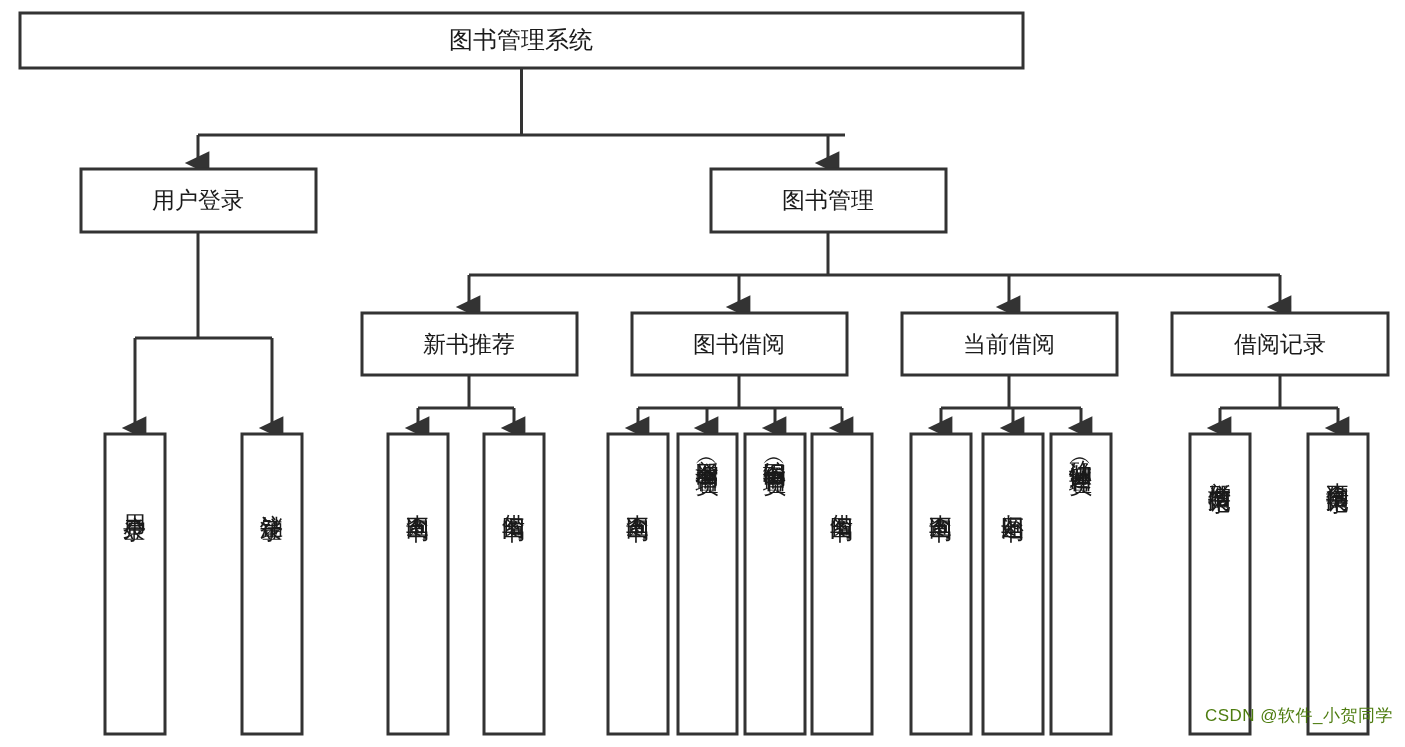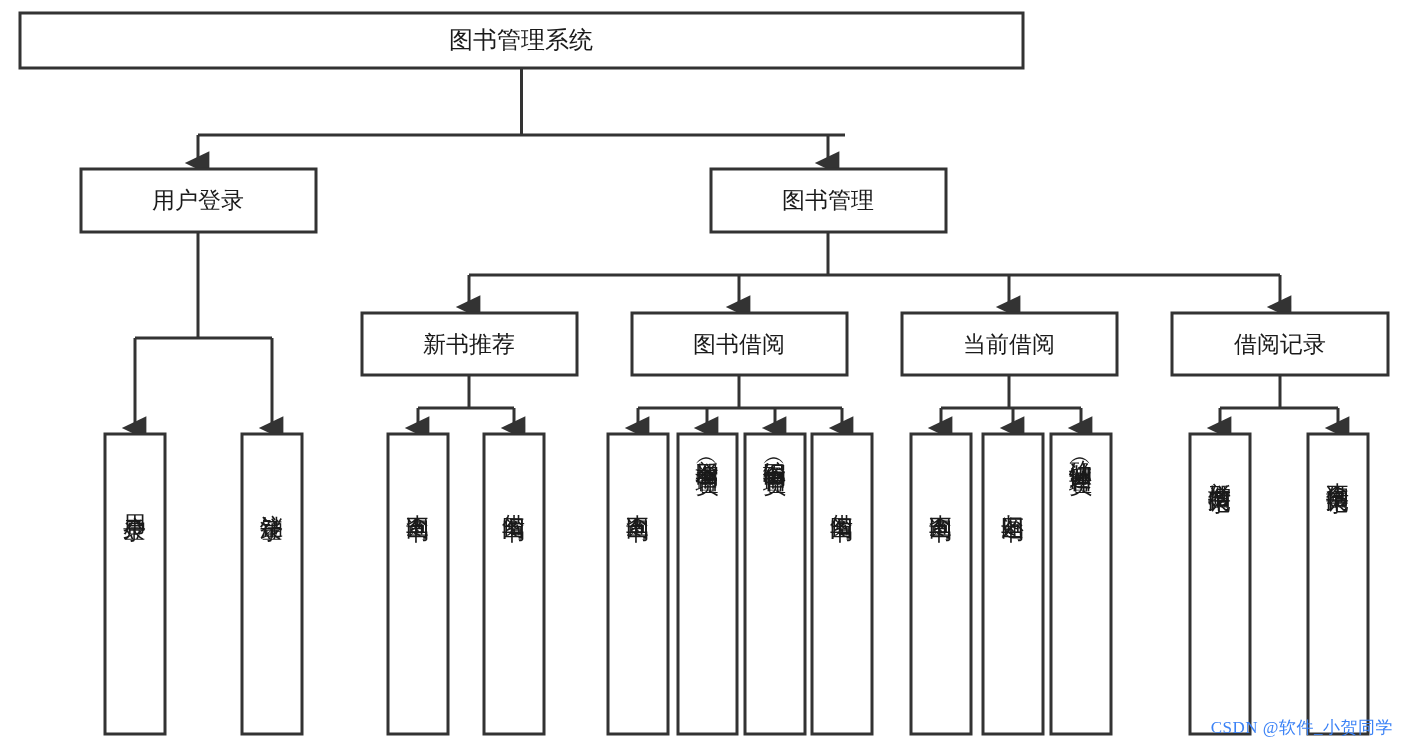--- a/index.html
+++ b/index.html
@@ -65,10 +65,10 @@
   .watermark {
     position: absolute;
     right: 12px;
-    bottom: 8px;
-    font-family: Liberation Serif, serif;
+    bottom: 20px;
+    font-family: Liberation Sans, sans-serif;
     font-size: 17px;
-    color: #3b82f6;
+    color: #4d7c0f;
     letter-spacing: 0.5px;
     white-space: nowrap;
   }

